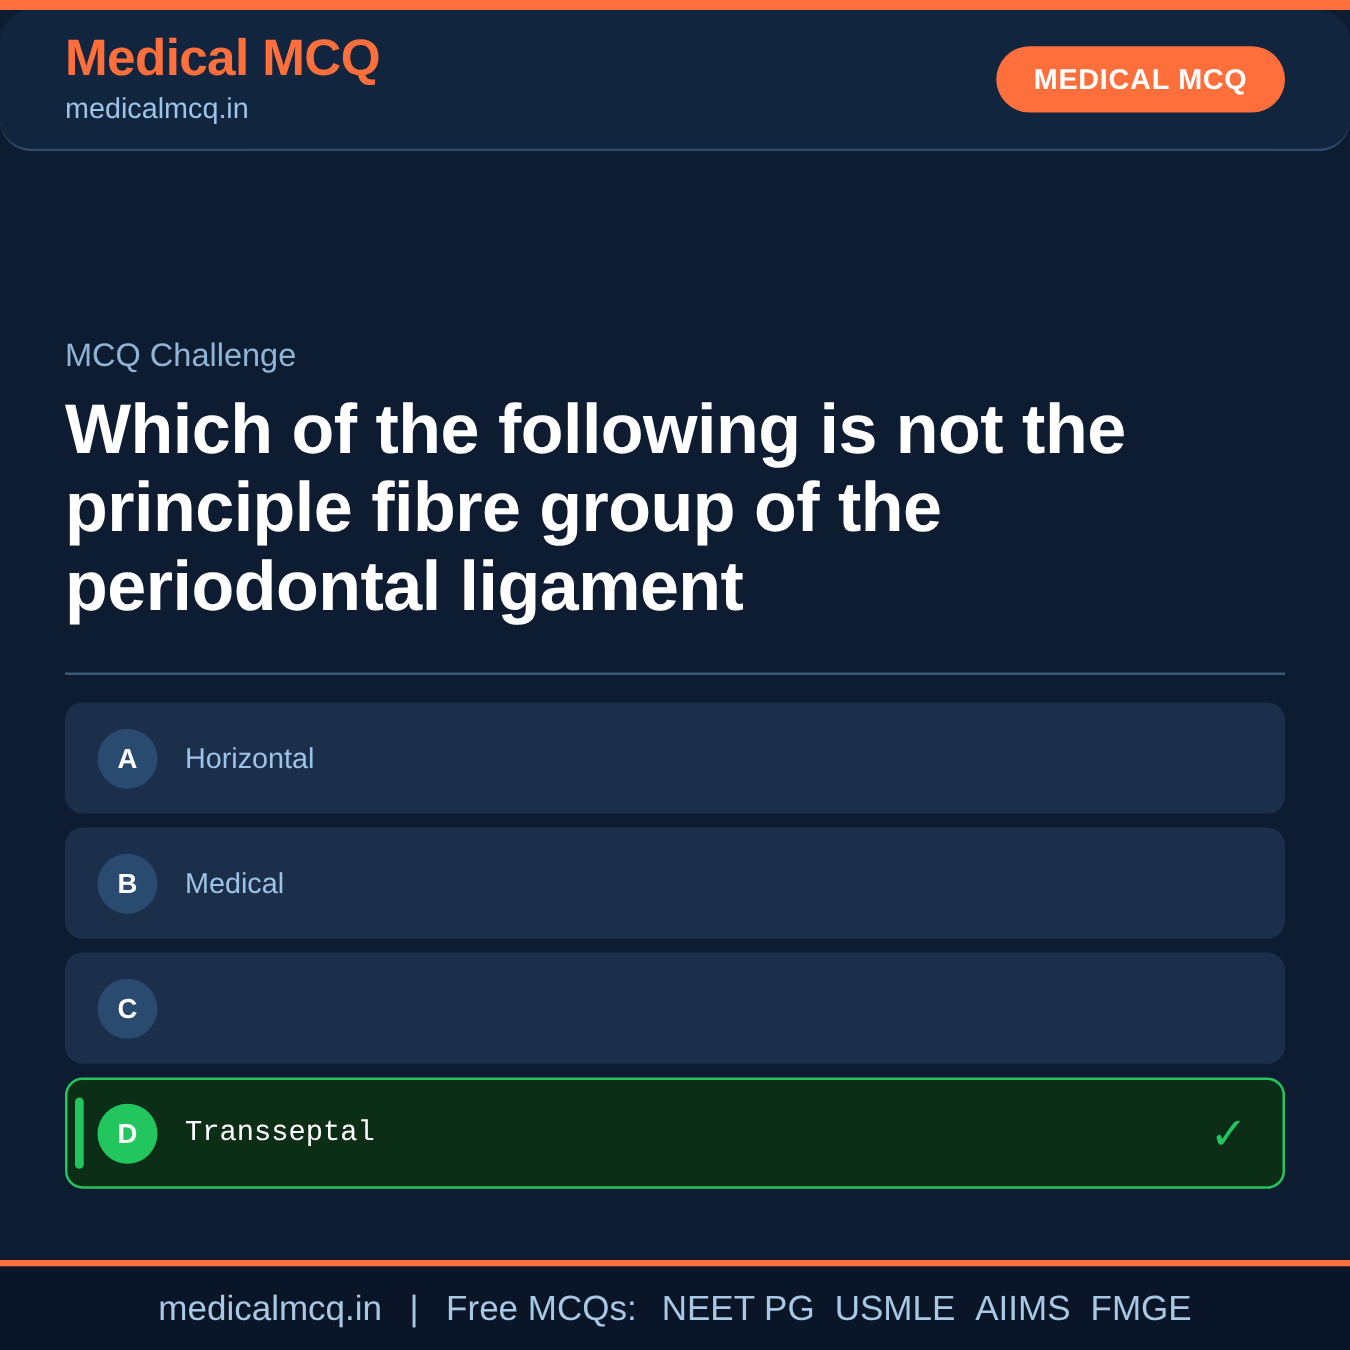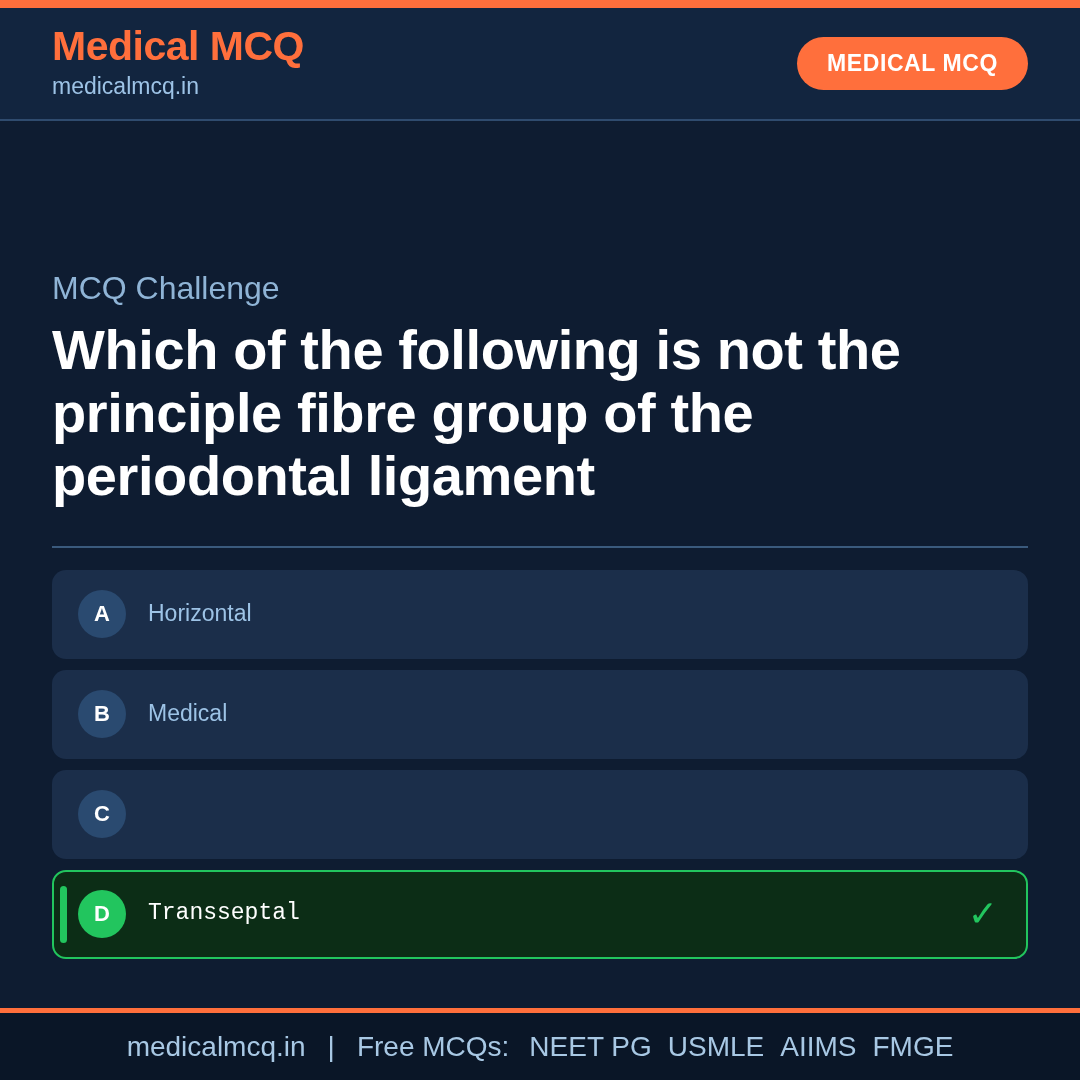--- a/index.html
+++ b/index.html
@@ -22,6 +22,7 @@
     border-bottom:2px solid #2F4B6E;
     display:flex; align-items:center; justify-content:space-between;
     padding:0 52px 0 52px;
+    border-radius:25px;
   }
   .brand { display:flex; flex-direction:column; justify-content:center; }
   .brand-title {

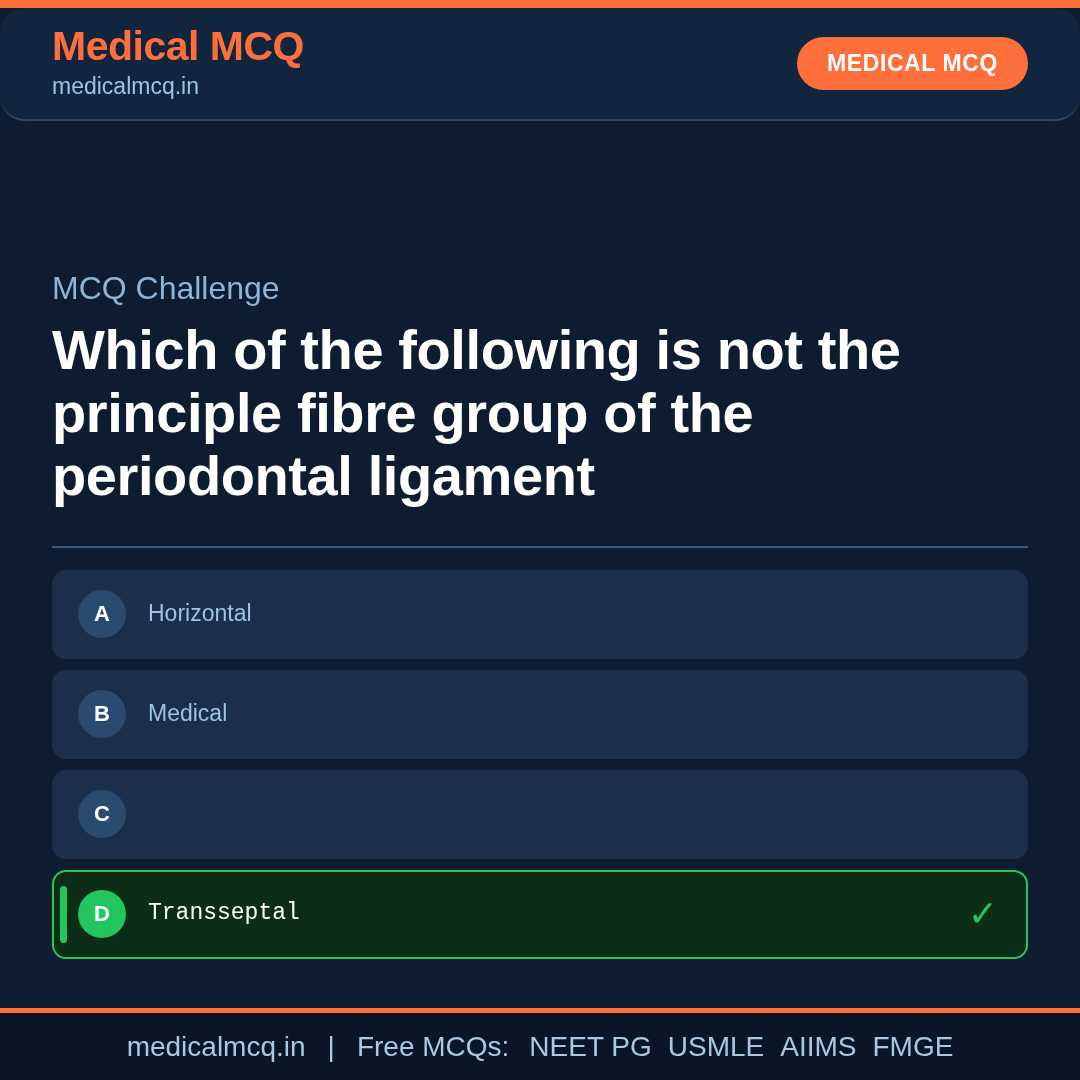--- a/index.html
+++ b/index.html
@@ -44,7 +44,7 @@
   }
   .q-block { margin-top:148px; }
   .q-kicker {
-    font-size:32px; color:#8FB4D6; line-height:1.2; margin-bottom:12px;
+    font-size:26px; color:#8FB4D6; line-height:1.2; margin-bottom:12px;
   }
   .q-text {
     font-size:56px; font-weight:bold; color:#FFFFFF;

